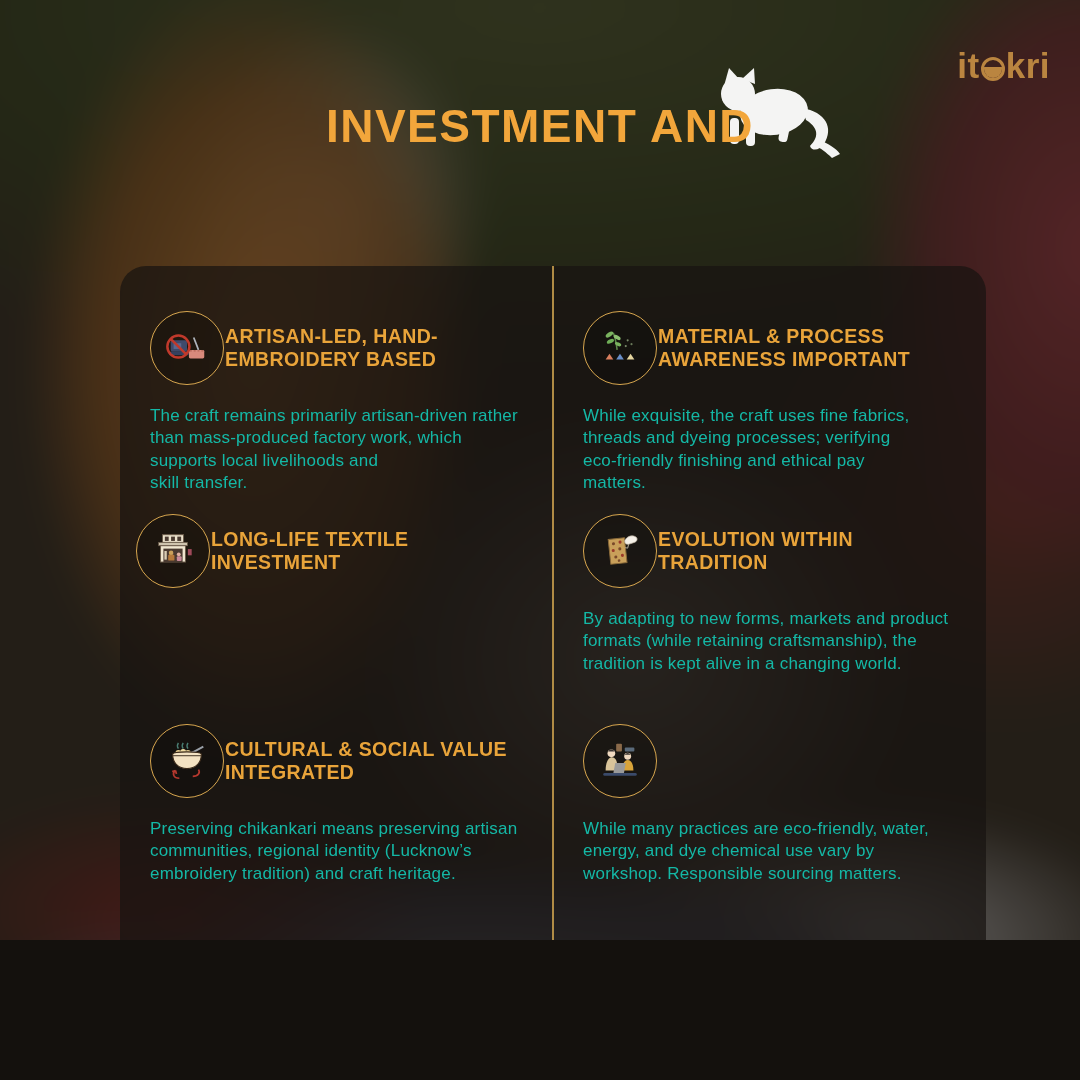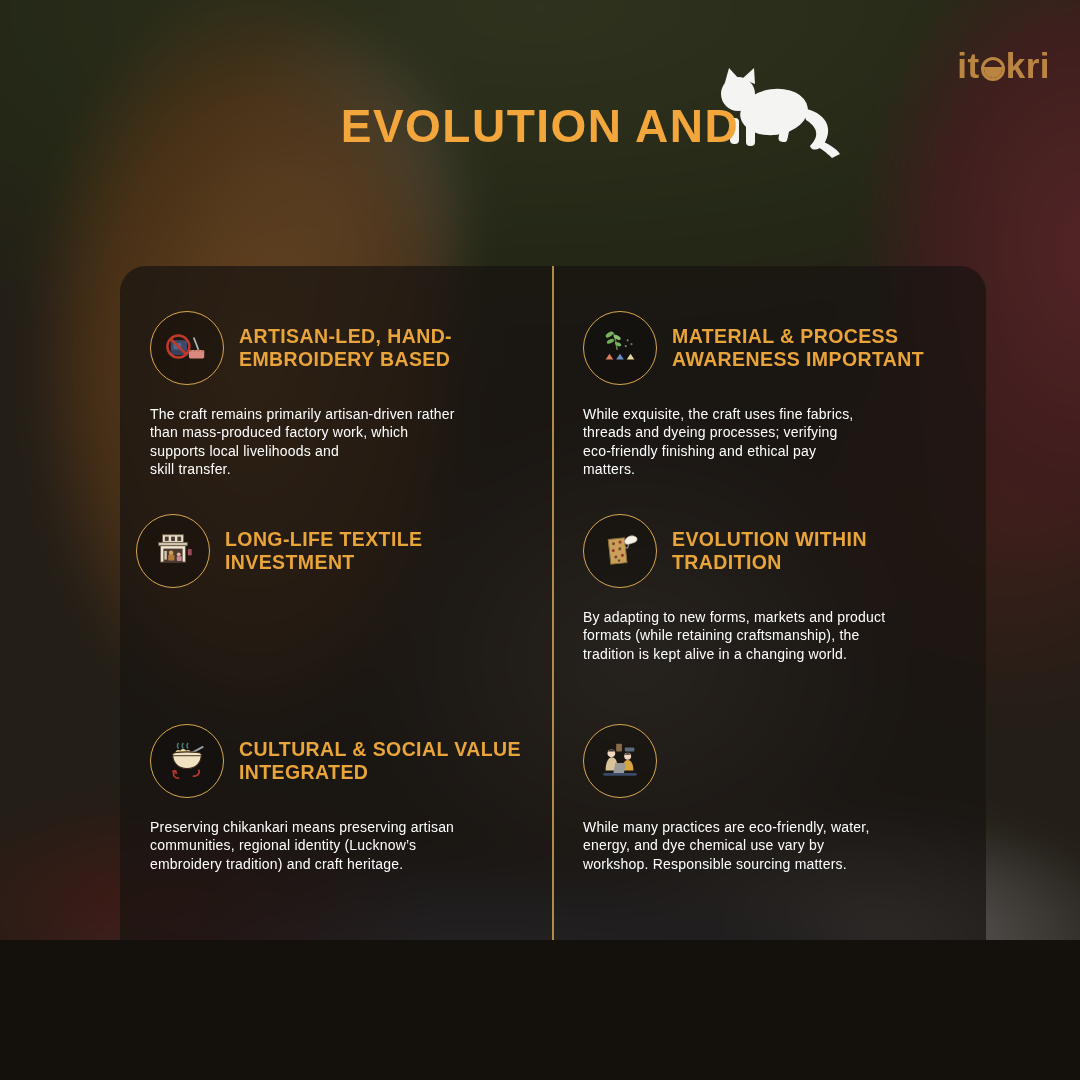--- a/index.html
+++ b/index.html
@@ -98,7 +98,7 @@
   </div>
 
   <h1 class="title">
-    <span>EVOLUTION AND</span><br>
+    <span>INVESTMENT AND</span><br>
   </h1>
 
   <div class="panel">

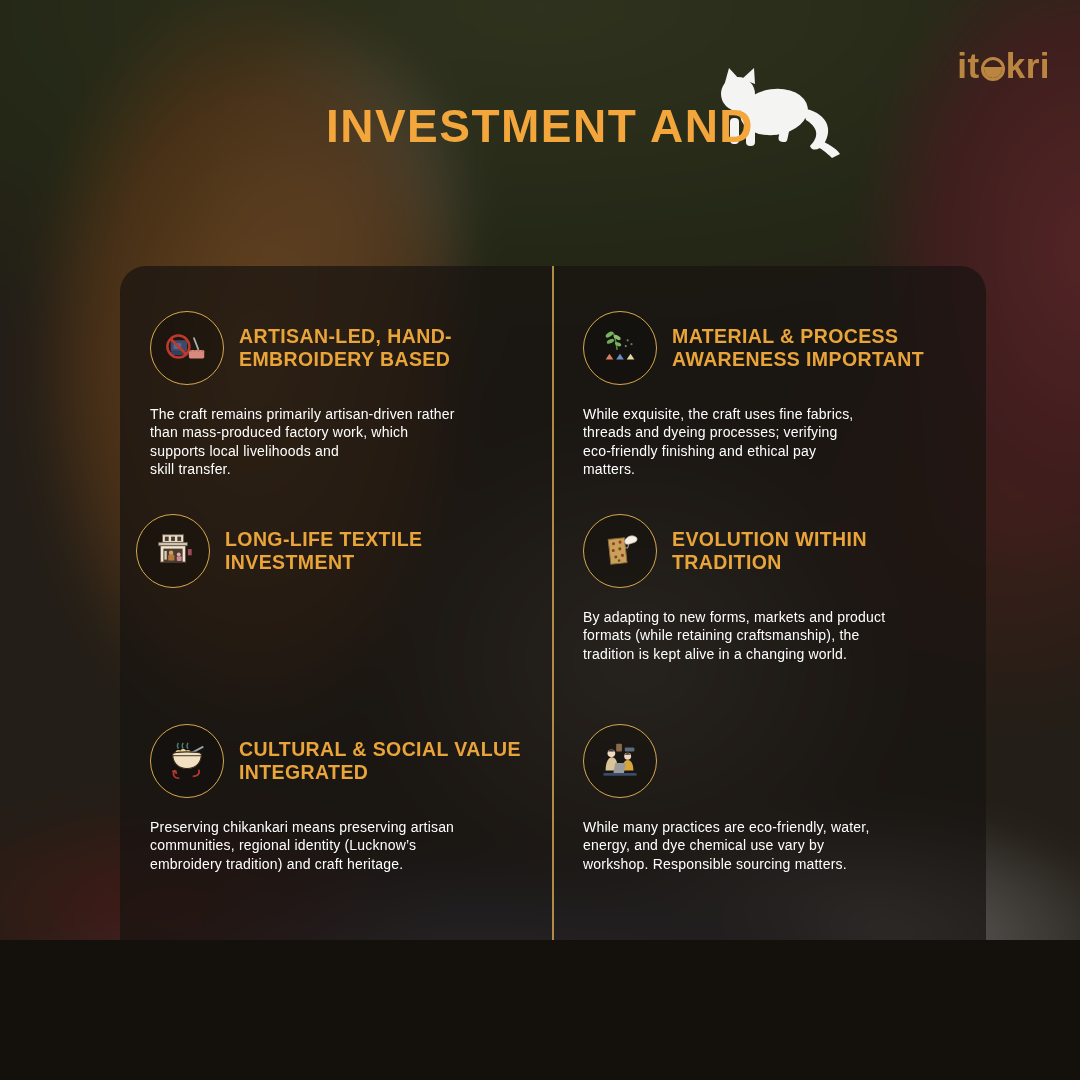--- a/index.html
+++ b/index.html
@@ -53,7 +53,7 @@
   .card.c2{left:16px;top:248px}  .card.c3{left:463px;top:248px}
   .card.c4{left:30px;top:458px}  .card.c5{left:463px;top:458px}
 
-  .card-head{display:flex;align-items:center;gap:15px;min-height:74px;}
+  .card-head{display:flex;align-items:center;gap:1px;min-height:74px;}
   .icon-circle{
     flex:0 0 auto;width:72px;height:72px;border:1.6px solid #D8A74F;border-radius:50%;
     background:rgba(8,6,4,0.28);display:flex;align-items:center;justify-content:center;

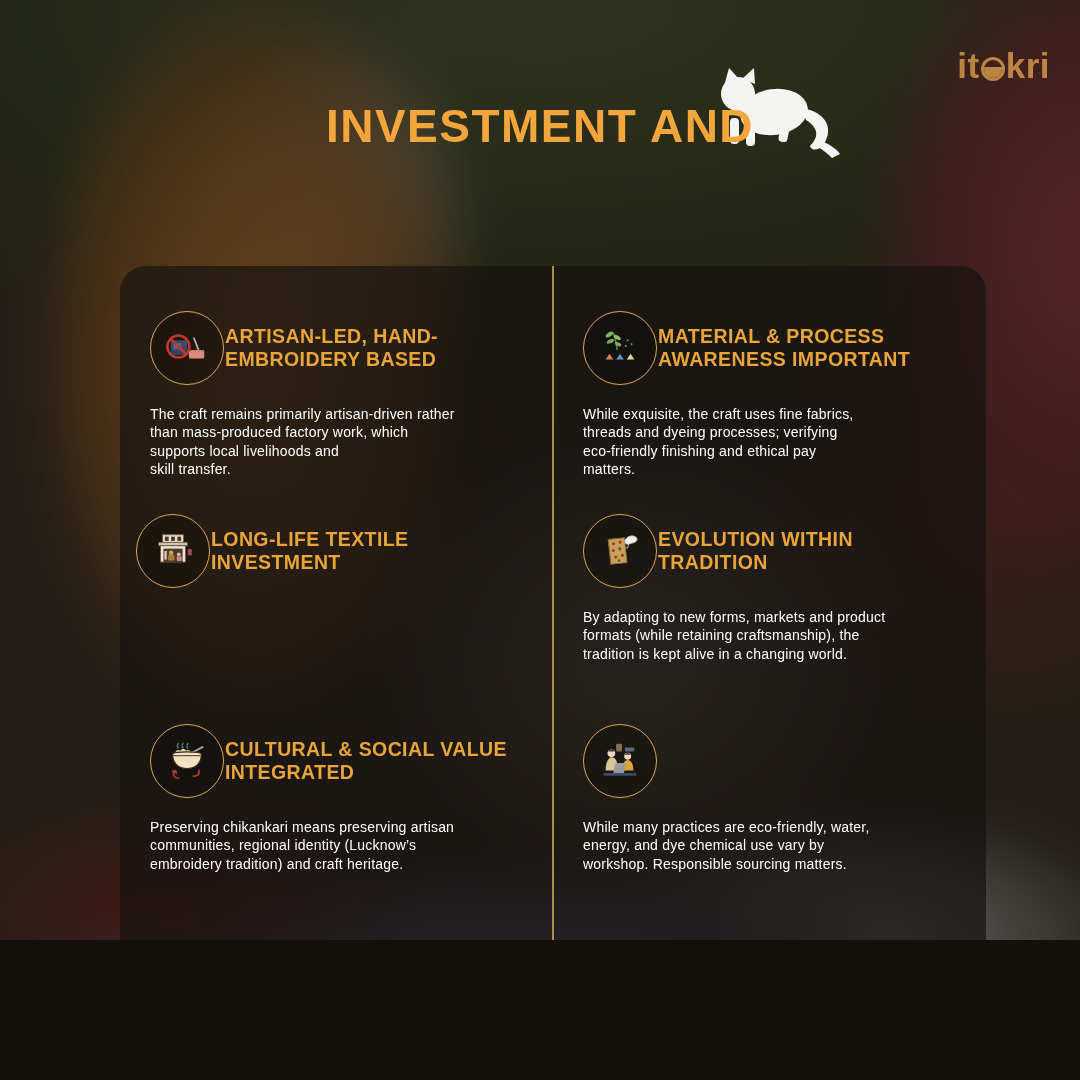--- a/index.html
+++ b/index.html
@@ -64,7 +64,7 @@
     letter-spacing:0.4px;line-height:1.18;text-transform:uppercase;
   }
   .card-body{
-    margin:20px 0 0 0;color:#ffffff;font-size:14px;line-height:1.32;
+    margin:20px 0 0 0;color:#14b8a6;font-size:17px;line-height:1.32;
     white-space:pre-line;letter-spacing:0.2px;
   }
 </style>

